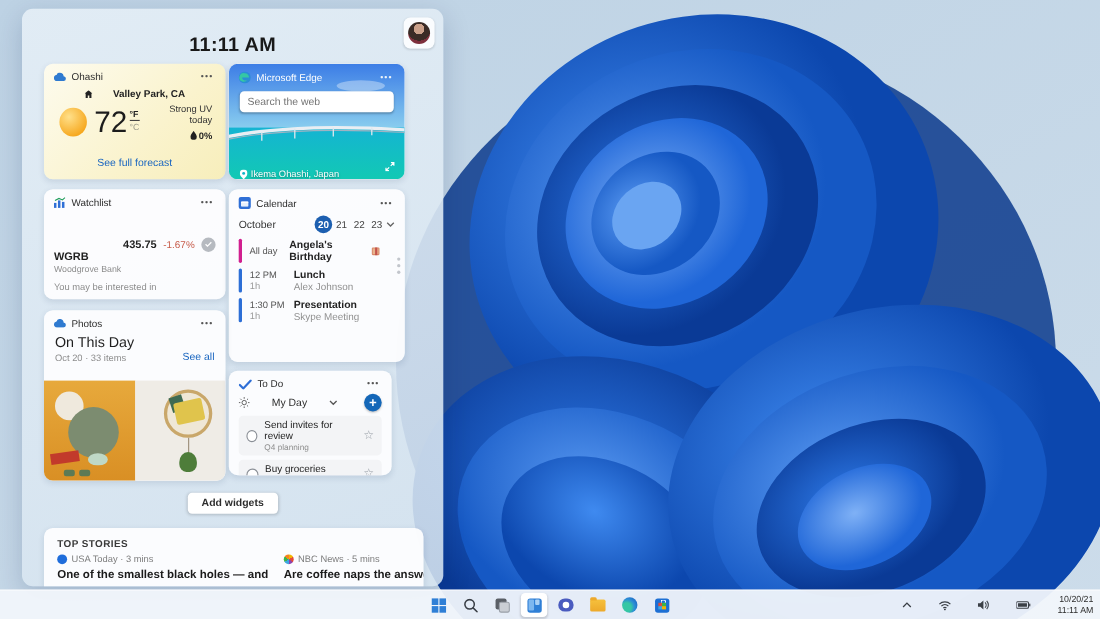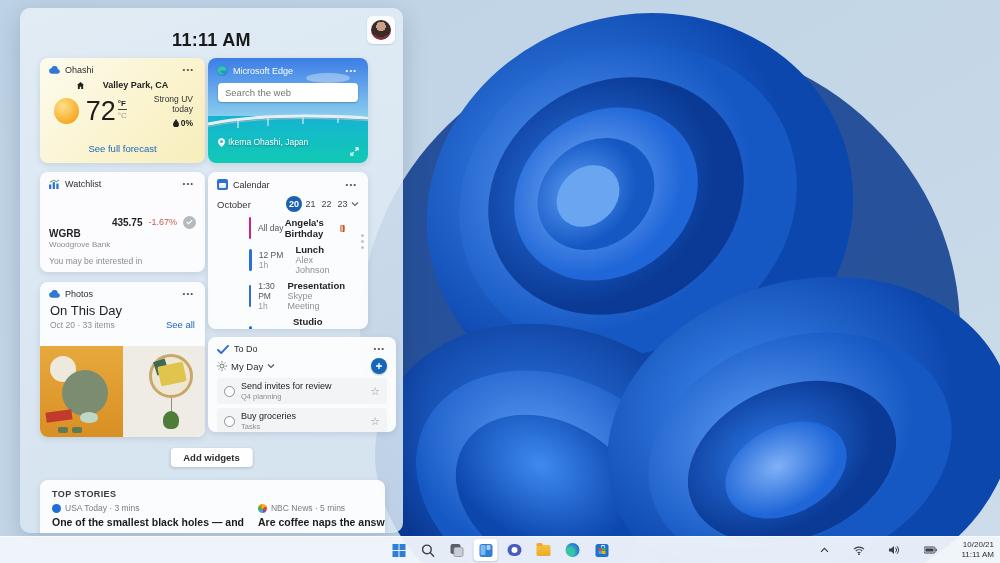--- a/index.html
+++ b/index.html
@@ -61,7 +61,7 @@
     box-shadow:0 1px 2px rgba(0,0,0,.25); cursor:text;}
   .edge-search input{ border:none; outline:none; flex:1; font-size:9.5px; color:#444;
     font-family:"Liberation Sans",sans-serif; background:transparent;}
-  .edge-caption{ position:absolute; bottom:16px; left:10px; display:flex; align-items:center; gap:3px;
+  .edge-caption{ position:absolute; bottom:0; left:10px; display:flex; align-items:center; gap:3px;
     font-size:8.5px; color:#fff; text-shadow:0 1px 2px rgba(0,0,0,.4);}
   .edge-expand{ position:absolute; bottom:7px; right:9px; cursor:pointer;}
 

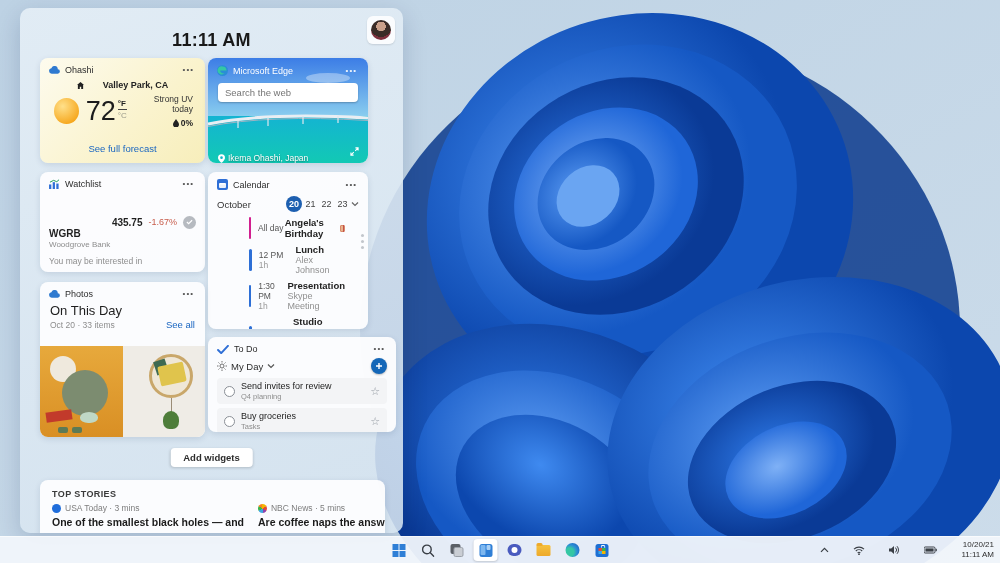--- a/index.html
+++ b/index.html
@@ -91,7 +91,7 @@
   .cal-day.sel{ background:#1d5fb0; color:#fff; border-radius:50%; width:16px; height:16px;
     display:flex; align-items:center; justify-content:center; font-weight:700;}
   .cal-days{ margin-left:auto; display:flex; align-items:center; gap:1px;}
-  .cal-events{ padding:3px 23px 0 9px;margin-left:32px;}
+  .cal-events{ padding:3px 23px 0 9px;}
   .ev-row{ display:flex; align-items:center; margin-bottom:5px; cursor:pointer;}
   .ev-bar{ width:3px; height:22px; border-radius:2px; margin-right:7px;}
   .ev-bar.pink{ background:#d11f8f;}

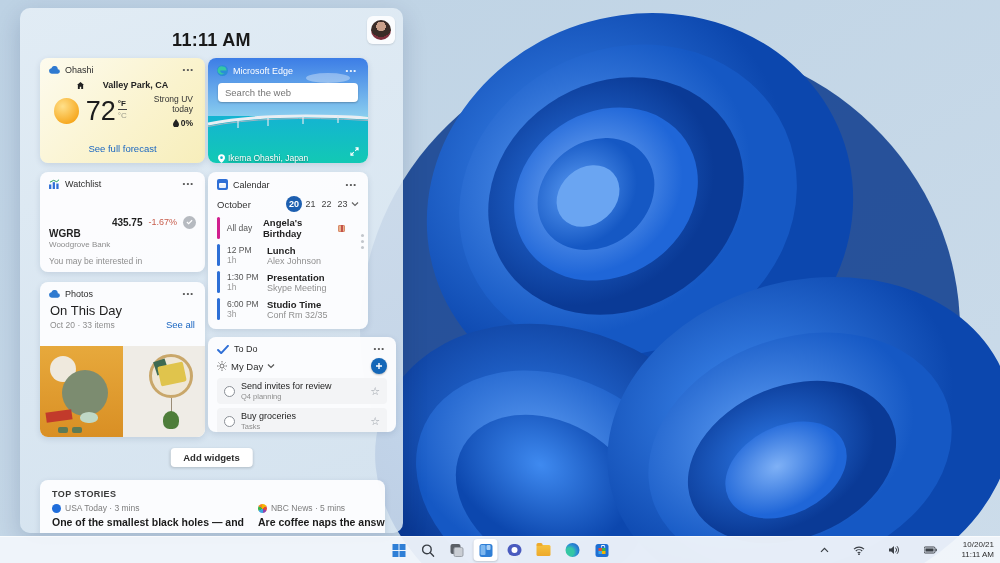--- a/index.html
+++ b/index.html
@@ -412,17 +412,6 @@
           <div class="t2">Skype Meeting</div>
         </span>
       </div>
-      <div class="ev-row">
-        <span class="ev-bar blue"></span>
-        <span class="ev-time">
-          <div class="t1">6:00 PM</div>
-          <div class="t2">3h</div>
-        </span>
-        <span class="ev-body">
-          <div class="t1">Studio Time</div>
-          <div class="t2">Conf Rm 32/35</div>
-        </span>
-      </div>
     </div>
     <div class="cal-scroll">
         <i></i>

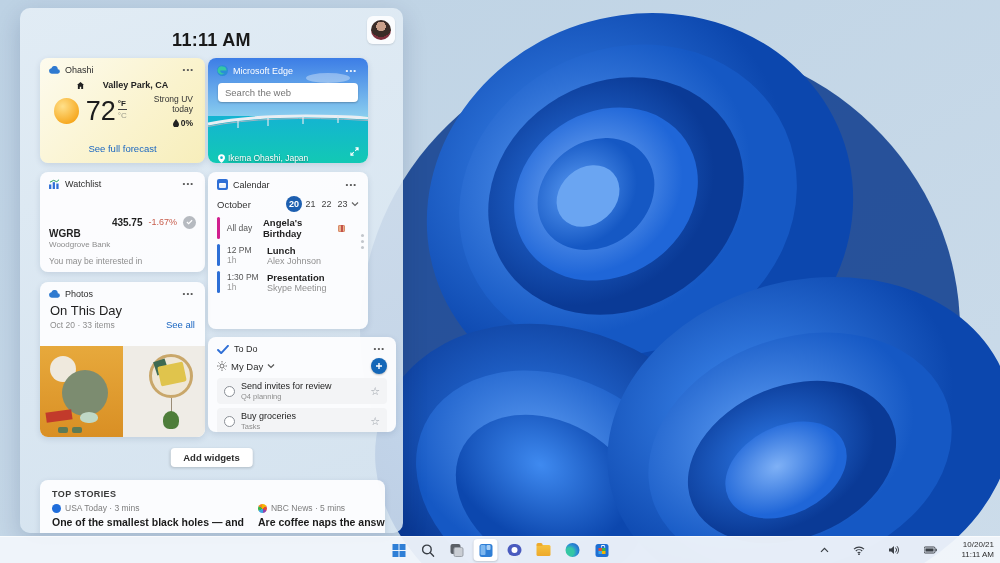--- a/index.html
+++ b/index.html
@@ -130,7 +130,7 @@
   .ph2 .stem{ position:absolute; right:33px; top:52px; width:1.5px; height:22px; background:#9a8c76;}
 
   
-  .card.todo{ left:188px; top:329px; width:188px; height:95px;}
+  .card.todo{ left:188px; top:329px; width:148px; height:95px;}
   .myday-row{ display:flex; align-items:center; gap:4px; padding:2px 9px 0 9px;}
   .myday-label{ font-size:9.5px; color:#2d2d2d;}
   .add-task-btn{ margin-left:auto; width:16px; height:16px; border-radius:50%; background:#1467b8;

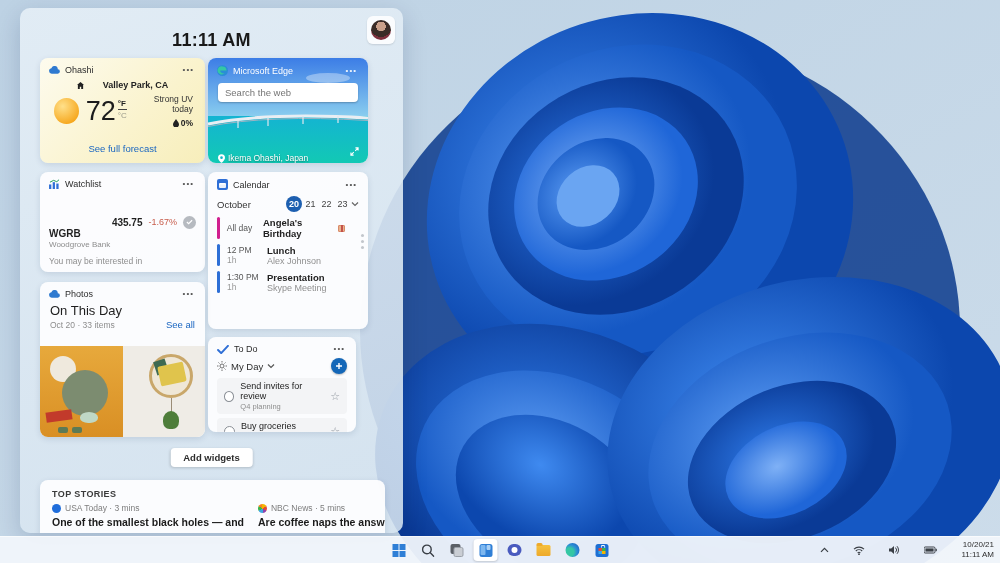--- a/index.html
+++ b/index.html
@@ -131,7 +131,7 @@
 
   
   .card.todo{ left:188px; top:329px; width:148px; height:95px;}
-  .myday-row{ display:flex; align-items:center; gap:4px; padding:2px 9px 0 9px;}
+  .myday-row{ display:flex; align-items:center; gap:20px; padding:2px 9px 0 9px;}
   .myday-label{ font-size:9.5px; color:#2d2d2d;}
   .add-task-btn{ margin-left:auto; width:16px; height:16px; border-radius:50%; background:#1467b8;
     display:flex; align-items:center; justify-content:center; cursor:pointer; box-shadow:0 1px 2px rgba(0,0,0,.25);}

